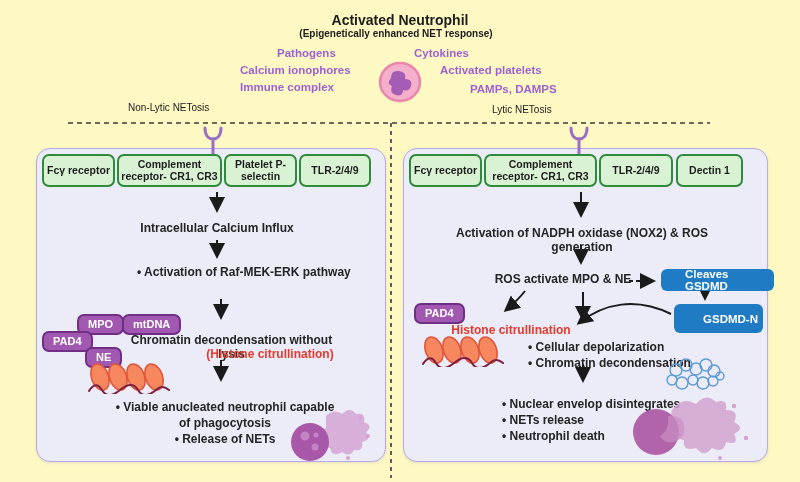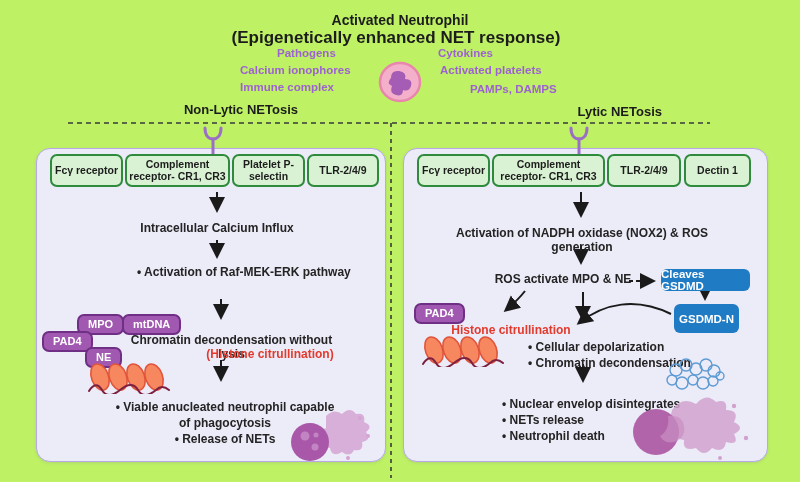--- a/index.html
+++ b/index.html
@@ -3,7 +3,7 @@
 <meta charset="utf-8">
 <style>
   html,body{margin:0;padding:0;background:#fff;}
-  .canvas{position:relative;width:800px;height:482px;background:#bef264;
+  .canvas{position:relative;width:800px;height:482px;background:#fef9c3;
           font-family:"Liberation Sans",sans-serif;color:#1c1c1c;overflow:hidden;}
   .abs{position:absolute;}
 

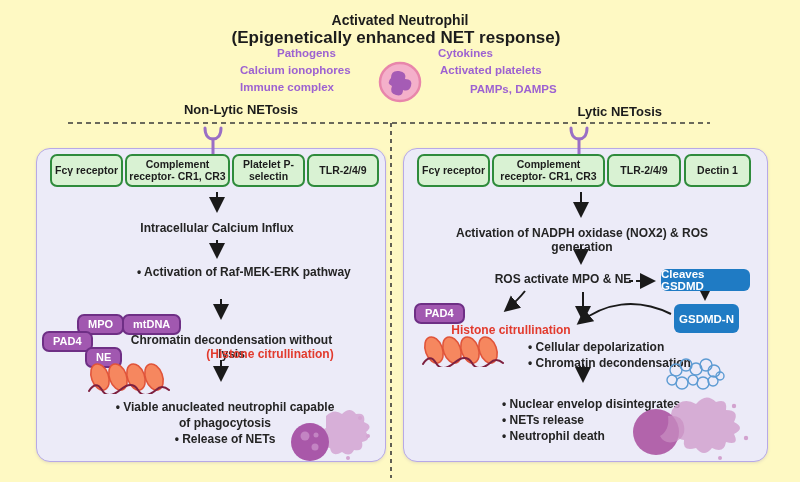--- a/index.html
+++ b/index.html
@@ -9,7 +9,7 @@
 
   
   .hdr1{left:0;right:0;top:12px;text-align:center;font-size:14px;font-weight:700;}
-  .hdr2{left:0;right:8px;top:28px;text-align:center;font-size:17px;font-weight:700;}
+  .hdr2{left:0;right:8px;top:28px;text-align:center;font-size:10px;font-weight:700;}
   .stim{position:absolute;font-size:11.5px;font-weight:700;color:#9d62d1;white-space:nowrap;}
   .ls0{left:277px;top:47px;} .ls1{left:240px;top:64px;} .ls2{left:240px;top:81px;}
   .rs0{left:438px;top:47px;} .rs1{left:440px;top:64px;} .rs2{left:470px;top:83px;}

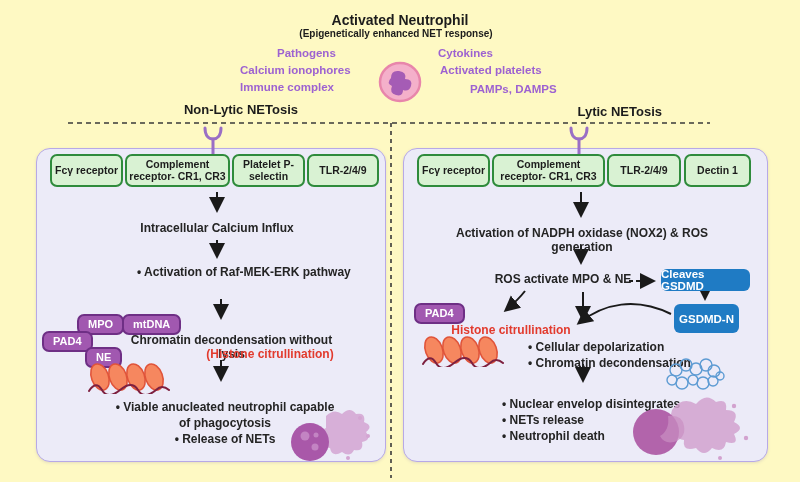--- a/index.html
+++ b/index.html
@@ -12,7 +12,7 @@
   .hdr2{left:0;right:8px;top:28px;text-align:center;font-size:10px;font-weight:700;}
   .stim{position:absolute;font-size:11.5px;font-weight:700;color:#9d62d1;white-space:nowrap;}
   .ls0{left:277px;top:47px;} .ls1{left:240px;top:64px;} .ls2{left:240px;top:81px;}
-  .rs0{left:438px;top:47px;} .rs1{left:440px;top:64px;} .rs2{left:470px;top:83px;}
+  .rs0{left:414px;top:47px;} .rs1{left:440px;top:64px;} .rs2{left:470px;top:83px;}
 
   
   .sec{position:absolute;font-size:13px;font-weight:700;text-align:right;width:170px;}

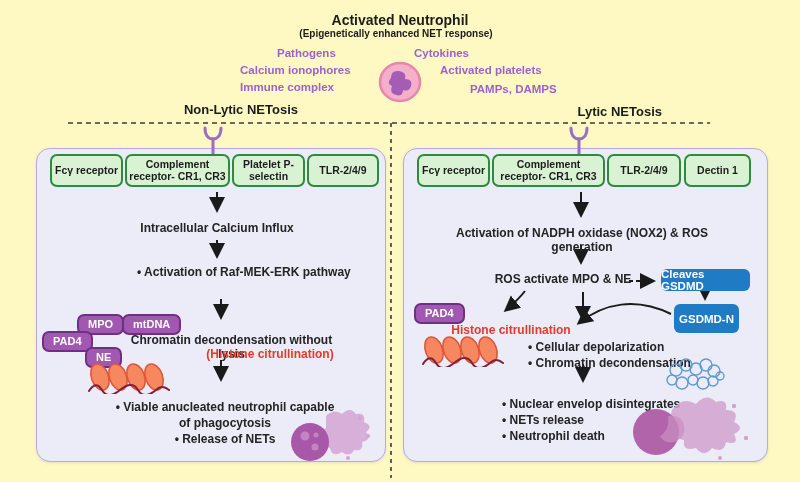--- a/index.html
+++ b/index.html
@@ -15,7 +15,7 @@
   .rs0{left:414px;top:47px;} .rs1{left:440px;top:64px;} .rs2{left:470px;top:83px;}
 
   
-  .sec{position:absolute;font-size:13px;font-weight:700;text-align:right;width:170px;}
+  .sec{position:absolute;font-size:10px;font-weight:400;text-align:left;width:170px;}
   .secL{left:128px;top:102px;} .secR{left:492px;top:104px;}
 
   

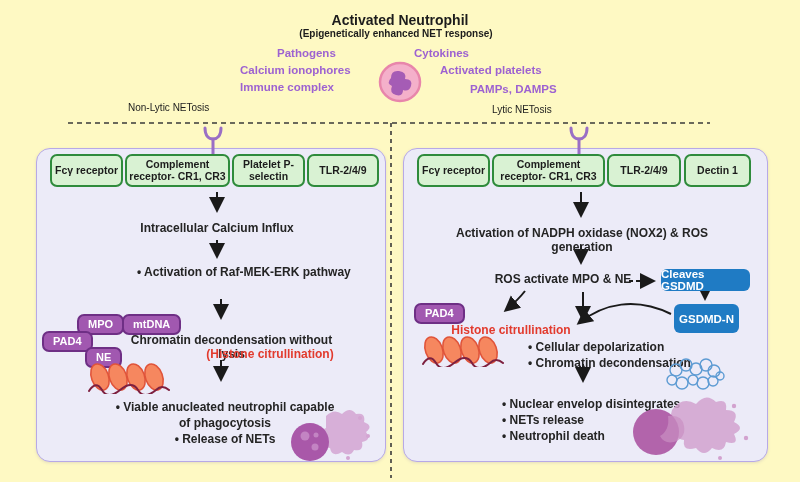--- a/index.html
+++ b/index.html
@@ -27,7 +27,7 @@
   
   .rbox{position:absolute;top:154px;height:33px;background:#d9f2d3;border:2px solid #2f8b3c;
         border-radius:7px;display:flex;align-items:center;justify-content:center;text-align:center;
-        font-size:10.5px;font-weight:700;line-height:1.1;box-sizing:border-box;padding:0 2px;margin-left:8px;}
+        font-size:10.5px;font-weight:700;line-height:1.1;box-sizing:border-box;padding:0 2px;}
   .lb1{left:42px;width:73px;} .lb2{left:117px;width:105px;} .lb3{left:224px;width:73px;} .lb4{left:299px;width:72px;}
   .rb1{left:409px;width:73px;} .rb2{left:484px;width:113px;} .rb3{left:599px;width:74px;} .rb4{left:676px;width:67px;}
 

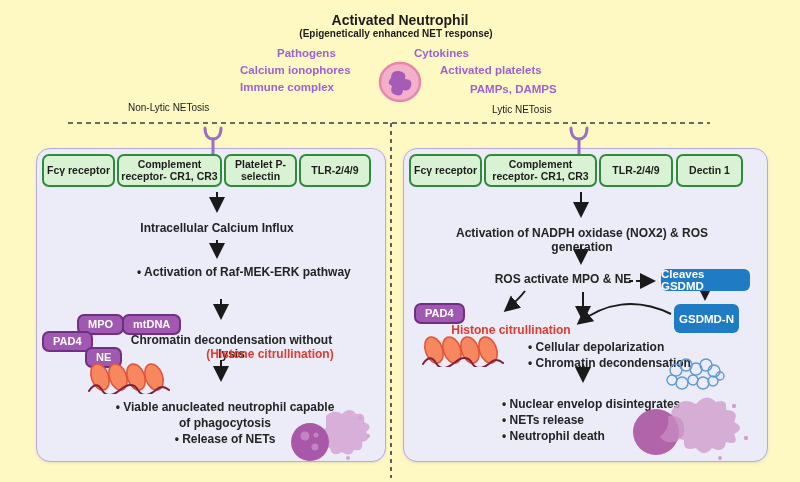--- a/index.html
+++ b/index.html
@@ -59,7 +59,7 @@
 
   
   .bbox{position:absolute;background:#1f7bc4;color:#fff;font-size:11.5px;font-weight:700;
-        border-radius:6px;display:flex;align-items:center;justify-content:center;}
+        border-radius:6px;display:flex;align-items:center;justify-content:center;padding-left:24px;}
   .bb1{left:661px;top:269px;width:89px;height:22px;}
   .bb2{left:674px;top:304px;width:65px;height:29px;}
 

